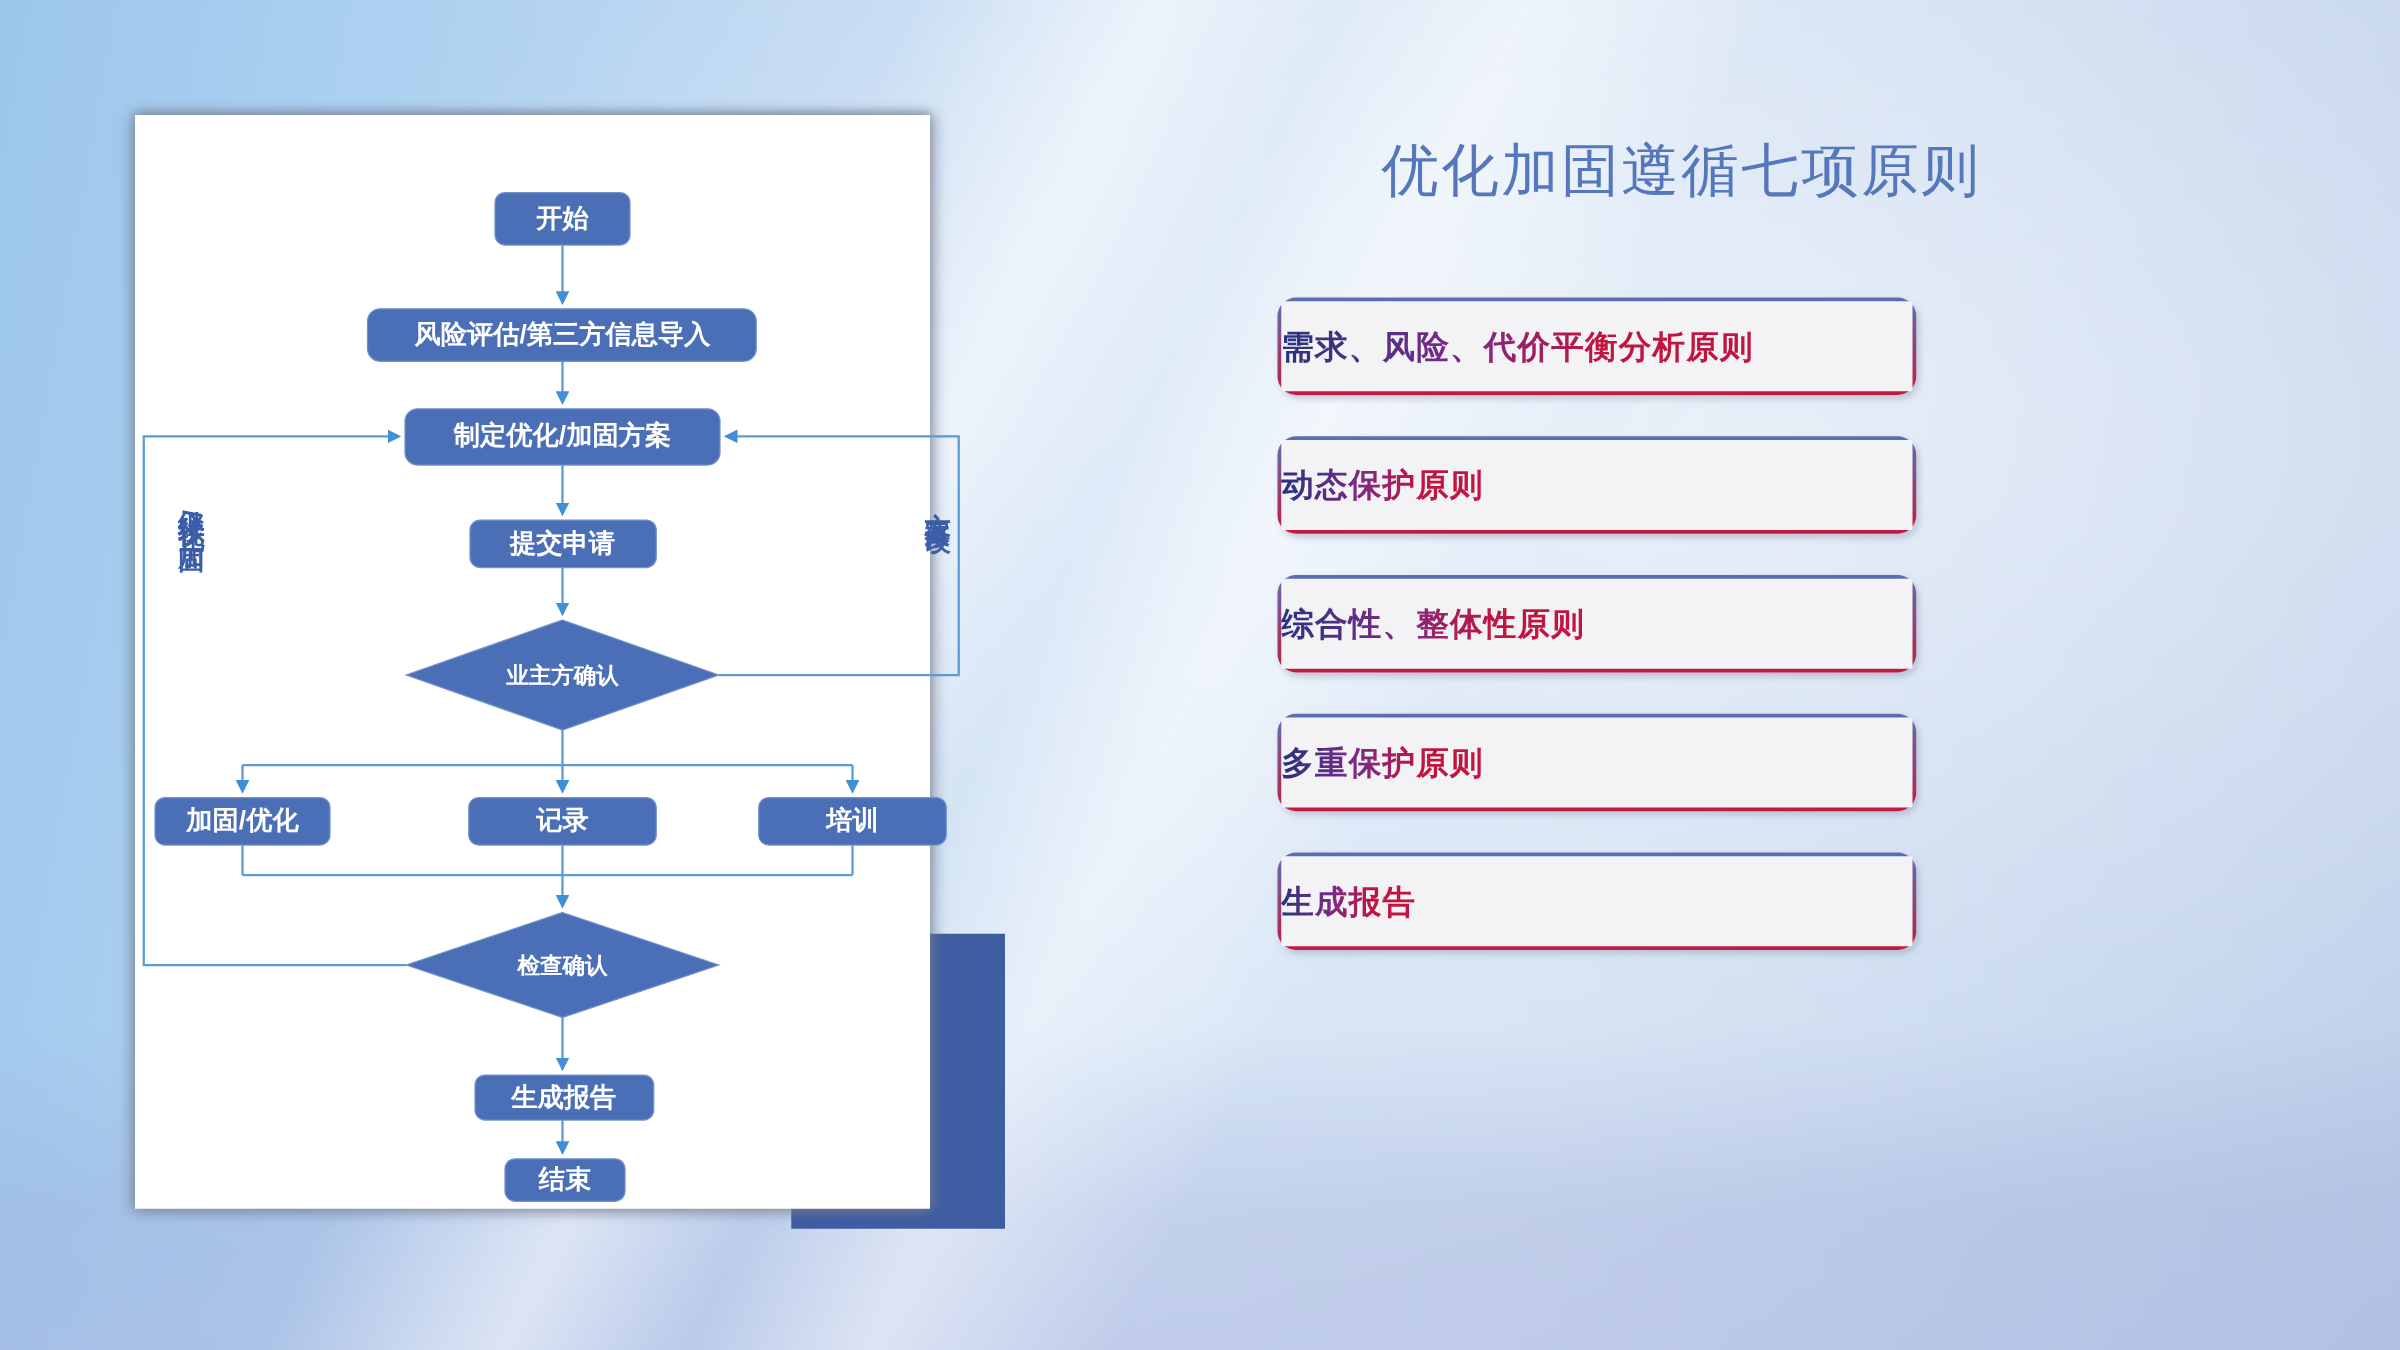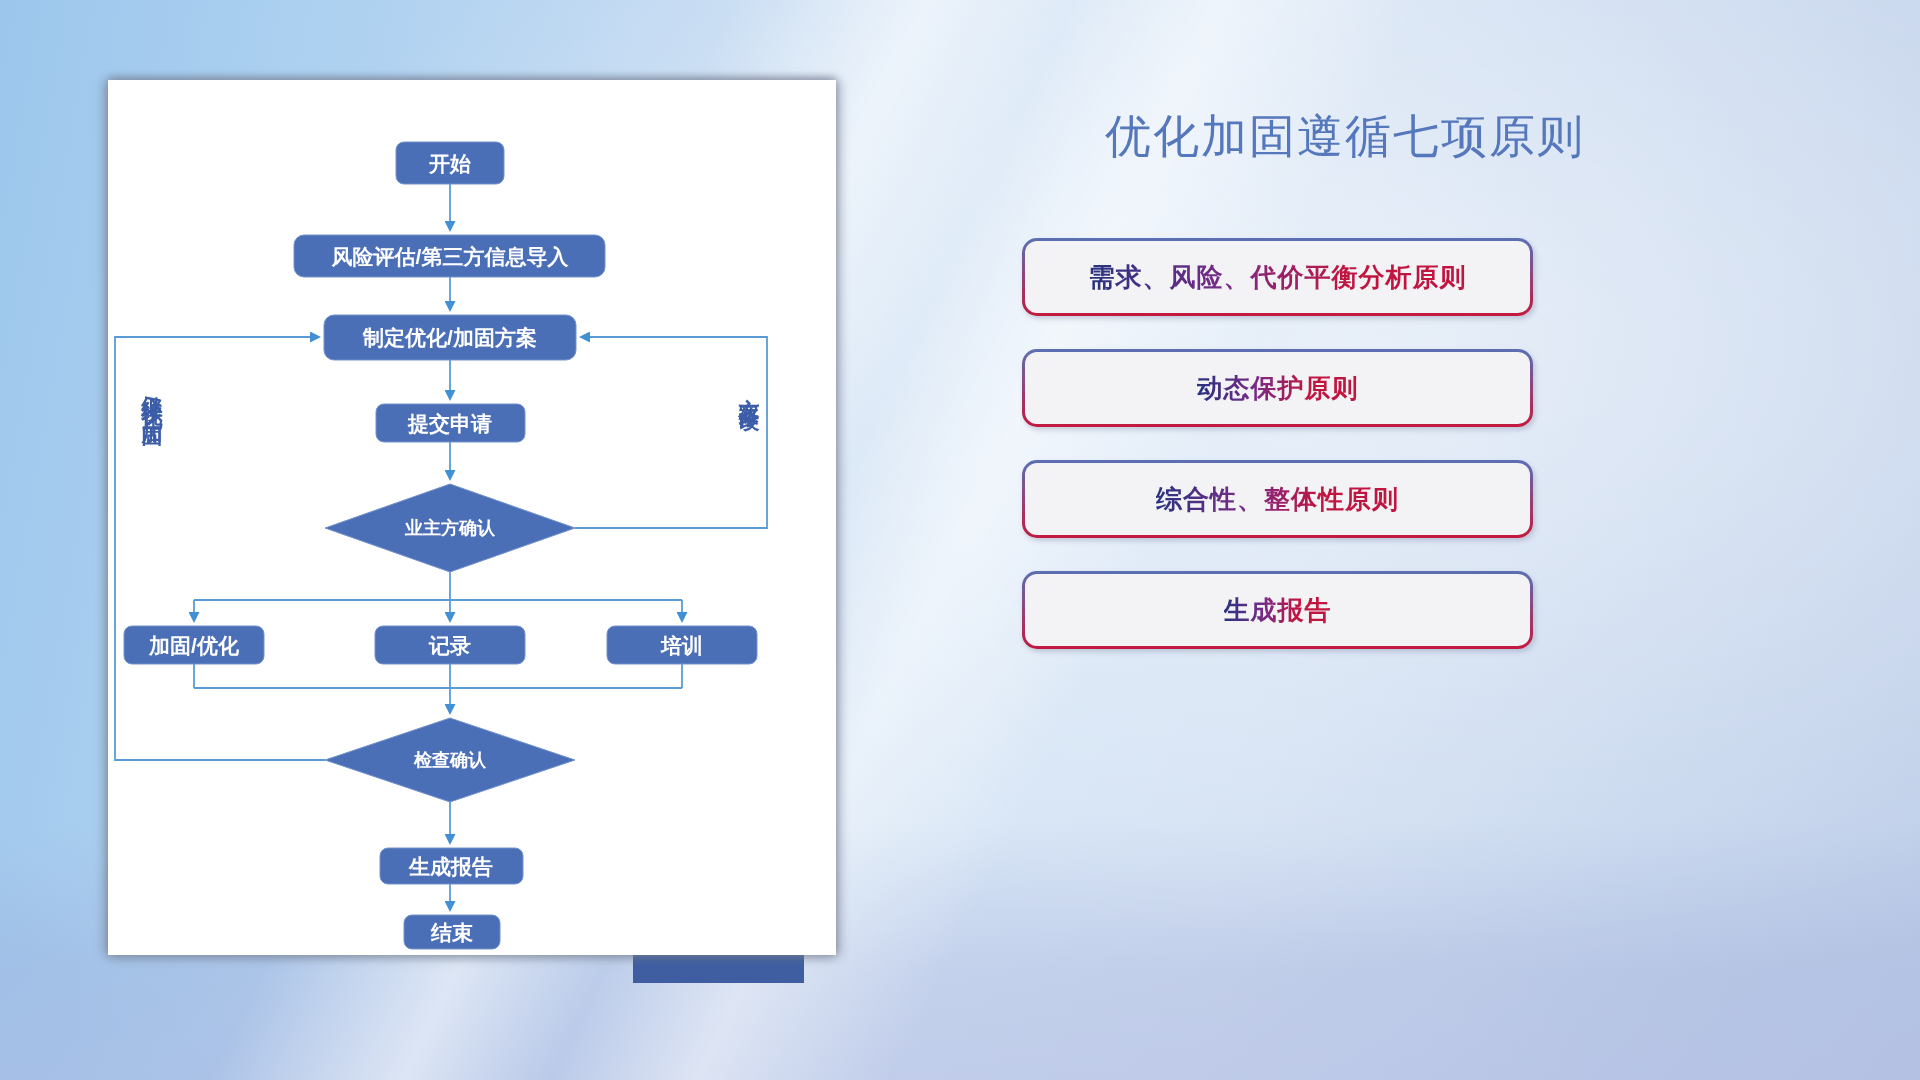--- a/index.html
+++ b/index.html
@@ -22,7 +22,7 @@
     background:var(--accent_rect);
   }
   .panel {
-    position:absolute; left:108px; top:80px; width:728px; height:875px;
+    position:absolute; left:108px; top:92px; width:636px; height:875px;
     background:var(--panel);
     box-shadow:0 -3px 7px rgba(118,126,145,.55), 0 4px 9px rgba(118,126,145,.45),
                6px 0 9px rgba(118,126,145,.30), -6px 0 9px rgba(118,126,145,.30);

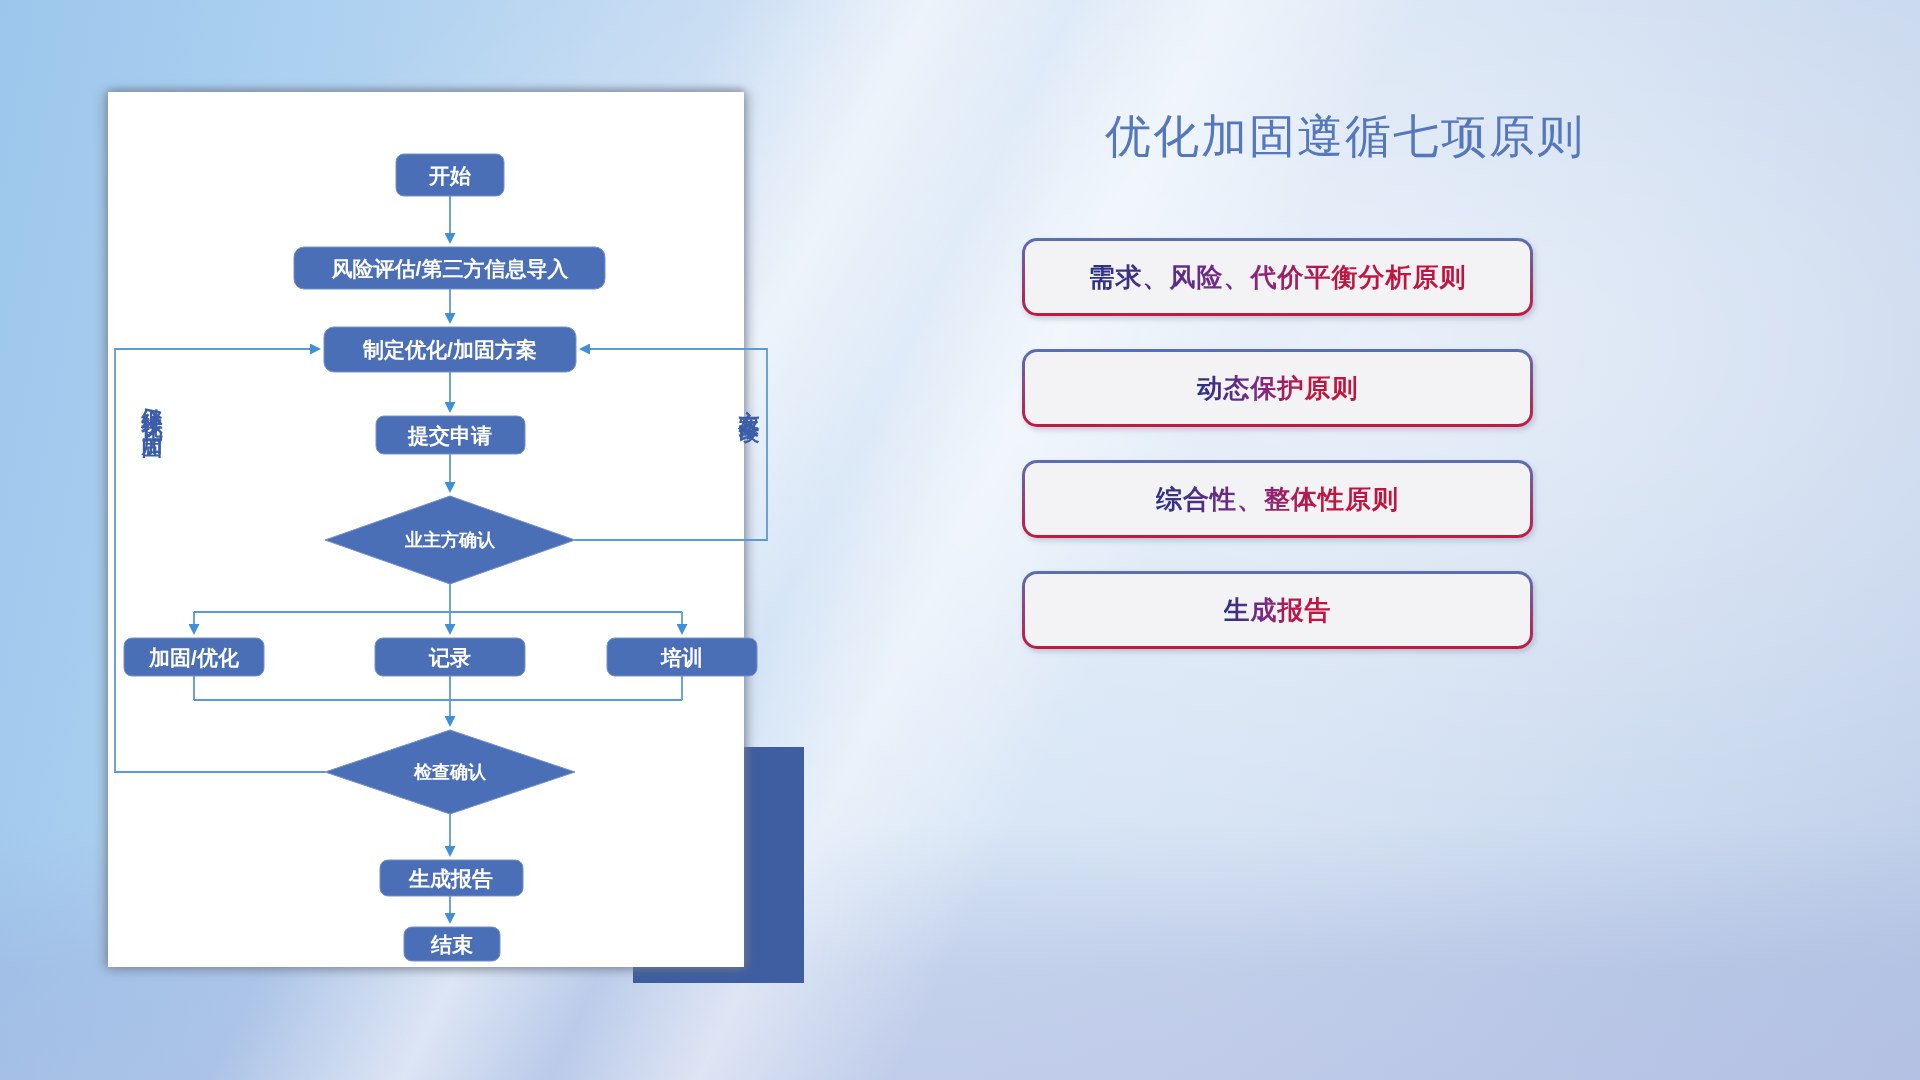--- a/index.html
+++ b/index.html
@@ -56,9 +56,9 @@
     box-shadow:2px 3px 5px rgba(120,130,160,.35);
   }
   .principle-inner {
-    width:100%; height:100%; border-radius:12px;
+    width:100%; height:100%; border-radius:1px;
     background:var(--principle_fill);
-    display:flex; align-items:center; justify-content:center;
+    display:flex; align-items:center; justify-content:flex-start;
   }
   .principle-label {
     font-size:26px; font-weight:bold; letter-spacing:1px;

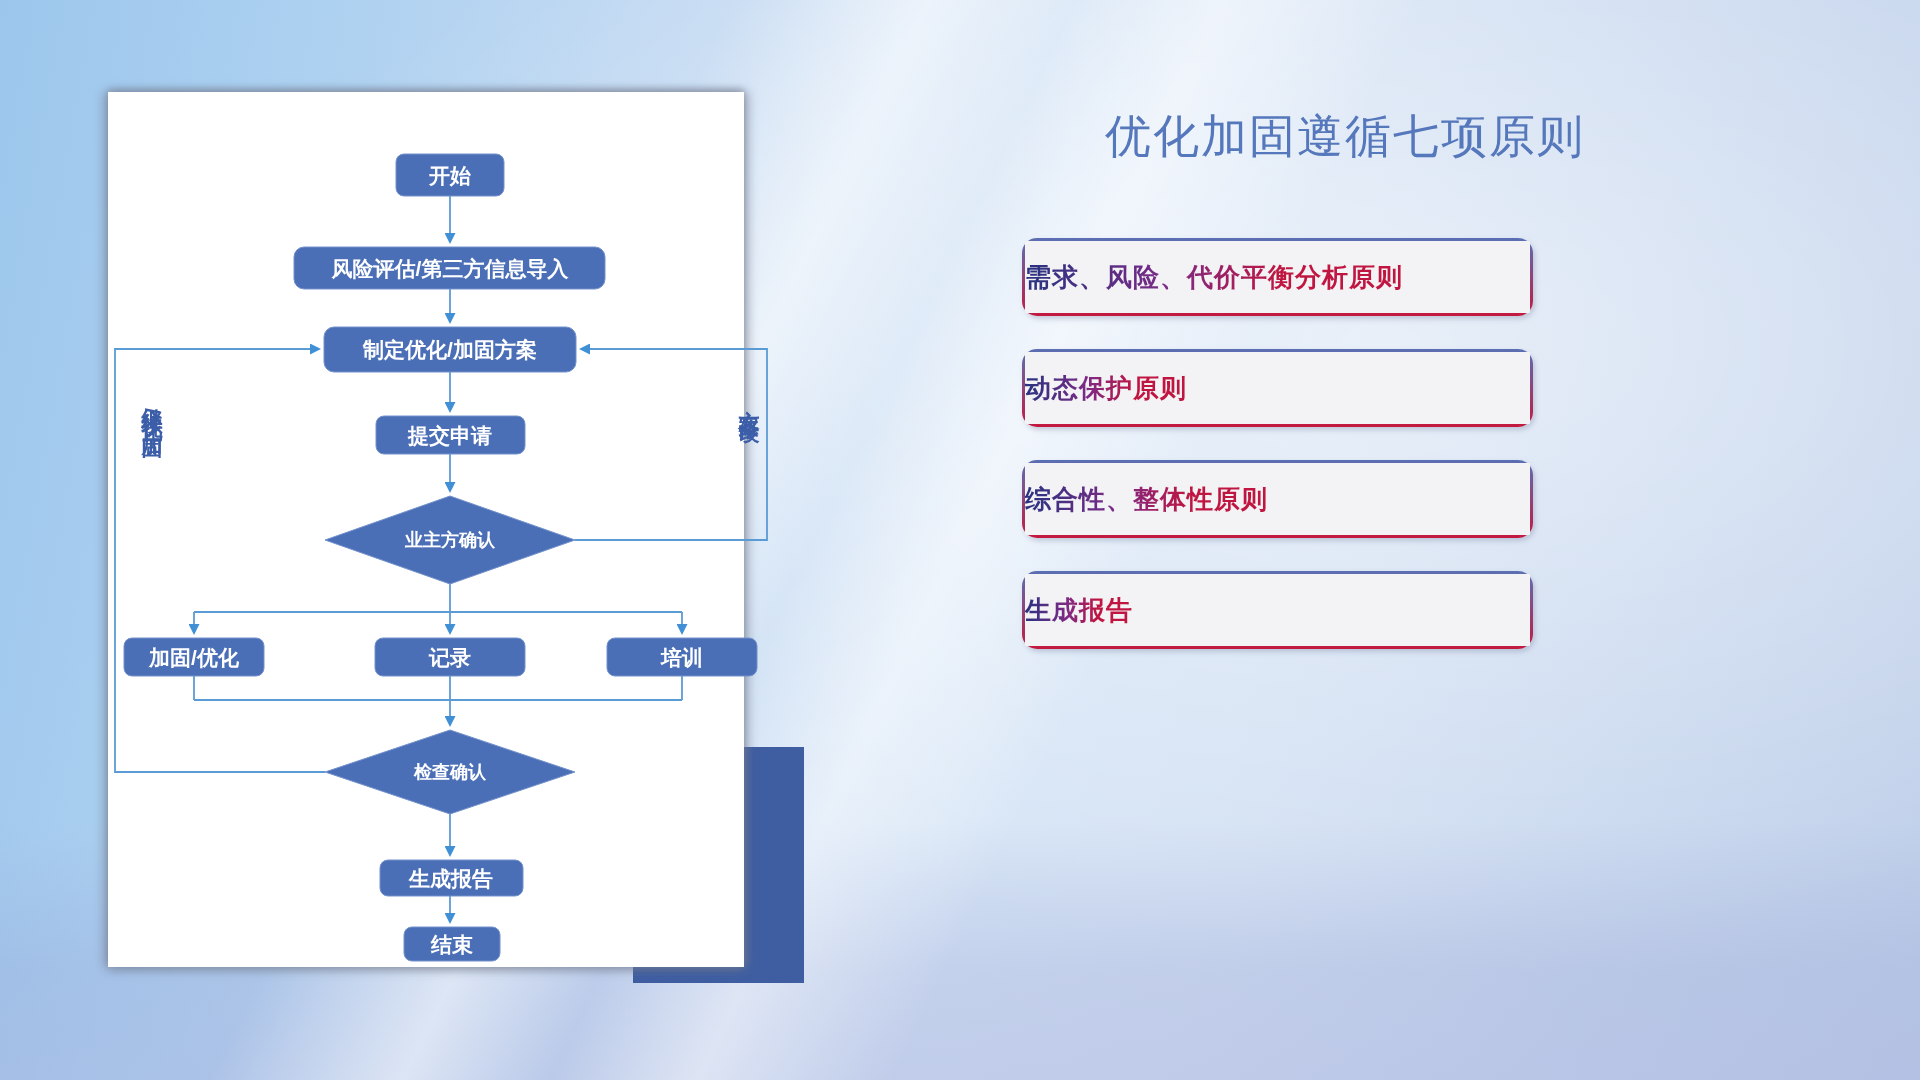--- a/index.html
+++ b/index.html
@@ -172,6 +172,11 @@
     </div>
     <div class="principle">
       <div class="principle-inner">
+        <span class="principle-label">多重保护原则</span>
+      </div>
+    </div>
+    <div class="principle">
+      <div class="principle-inner">
         <span class="principle-label">生成报告</span>
       </div>
     </div>

